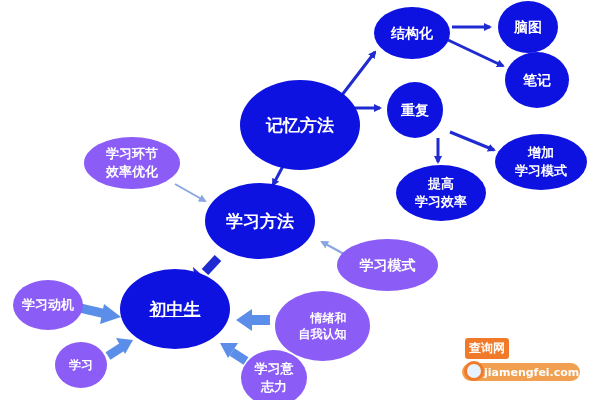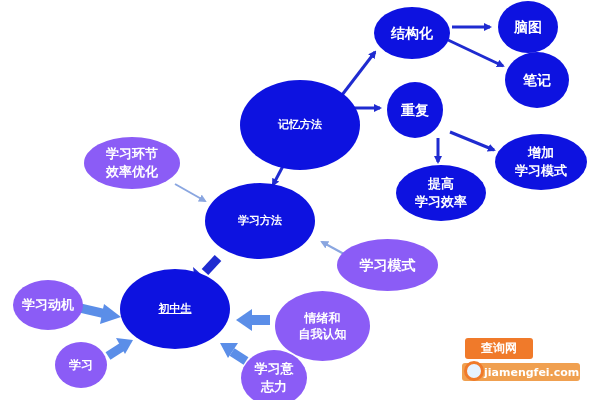--- a/index.html
+++ b/index.html
@@ -12,7 +12,7 @@
   .dark { background: #0d12e0; }
   .light { background: #8b5cf6; }
   .node span { white-space: pre-line; }
-  .f17 { font-size: 11px; }
+  .f17 { font-size: 17px; }
   .f14 { font-size: 14px; }
   .f13 { font-size: 13px; }
   .f12 { font-size: 12px; }

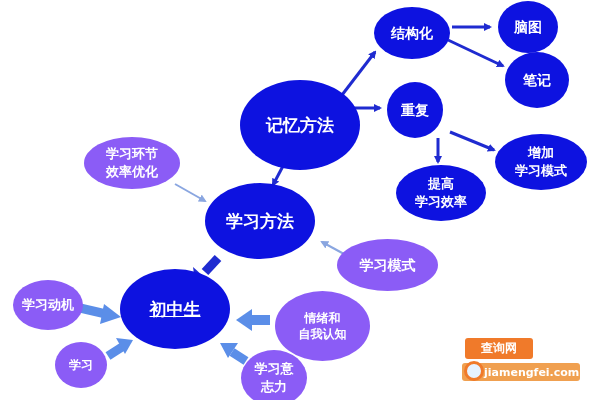--- a/index.html
+++ b/index.html
@@ -126,7 +126,7 @@
 <div class="node light f12" style="left:55px;top:342px;width:52px;height:46px;">
     <span>学习</span>
   </div>
-<div class="node light f12" style="left:275px;top:291px;width:95px;height:70px;">
+<div class="node light f12" style="left:275px;top:291px;width:95px;height:70px;text-align:right;">
     <span>情绪和
 自我认知</span>
   </div>

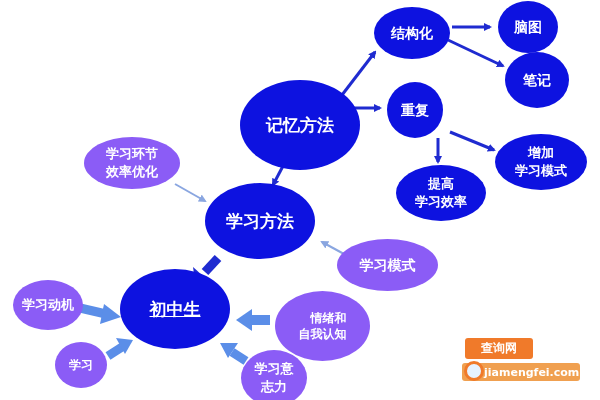--- a/index.html
+++ b/index.html
@@ -20,7 +20,7 @@
   .wm-top { display: flex; align-items: center; height: 24px; }
   .wm-cn { font-size: 20px; font-weight: bold; font-style: italic; color: #3e8fe0; letter-spacing: -1px; }
   .wm-badge { margin-left: 3px; background: #f07a2a; color: #fff; font-size: 12px; font-weight: bold;
-              padding: 2px 16px; border-radius: 3px; }
+              padding: 2px 4px; border-radius: 3px; }
   .wm-bottom { display: flex; align-items: center; margin-top: 3px; height: 18px;
                background: #f0a050; border-radius: 3px; position: relative; padding-left: 22px; }
   .wm-url { color: #fff; font-size: 11px; font-weight: bold; }

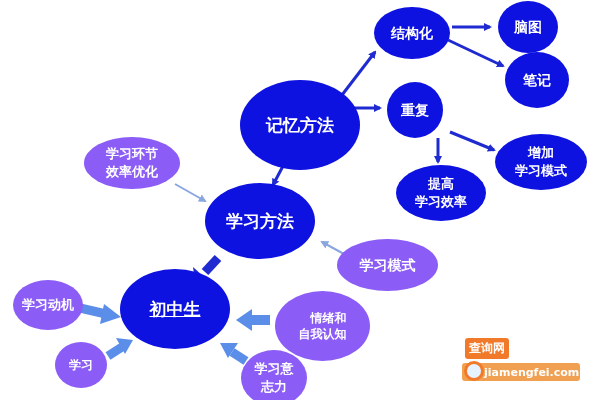--- a/index.html
+++ b/index.html
@@ -22,7 +22,7 @@
   .wm-badge { margin-left: 3px; background: #f07a2a; color: #fff; font-size: 12px; font-weight: bold;
               padding: 2px 4px; border-radius: 3px; }
   .wm-bottom { display: flex; align-items: center; margin-top: 3px; height: 18px;
-               background: #f0a050; border-radius: 3px; position: relative; padding-left: 22px; }
+               background: #f0a050; border-radius: 9px; position: relative; padding-left: 22px; }
   .wm-url { color: #fff; font-size: 11px; font-weight: bold; }
   .wm-lens { position: absolute; left: 2px; top: -2px; width: 14px; height: 14px; border-radius: 50%;
              border: 3px solid #f07a2a; background: #e6f2ff; }

